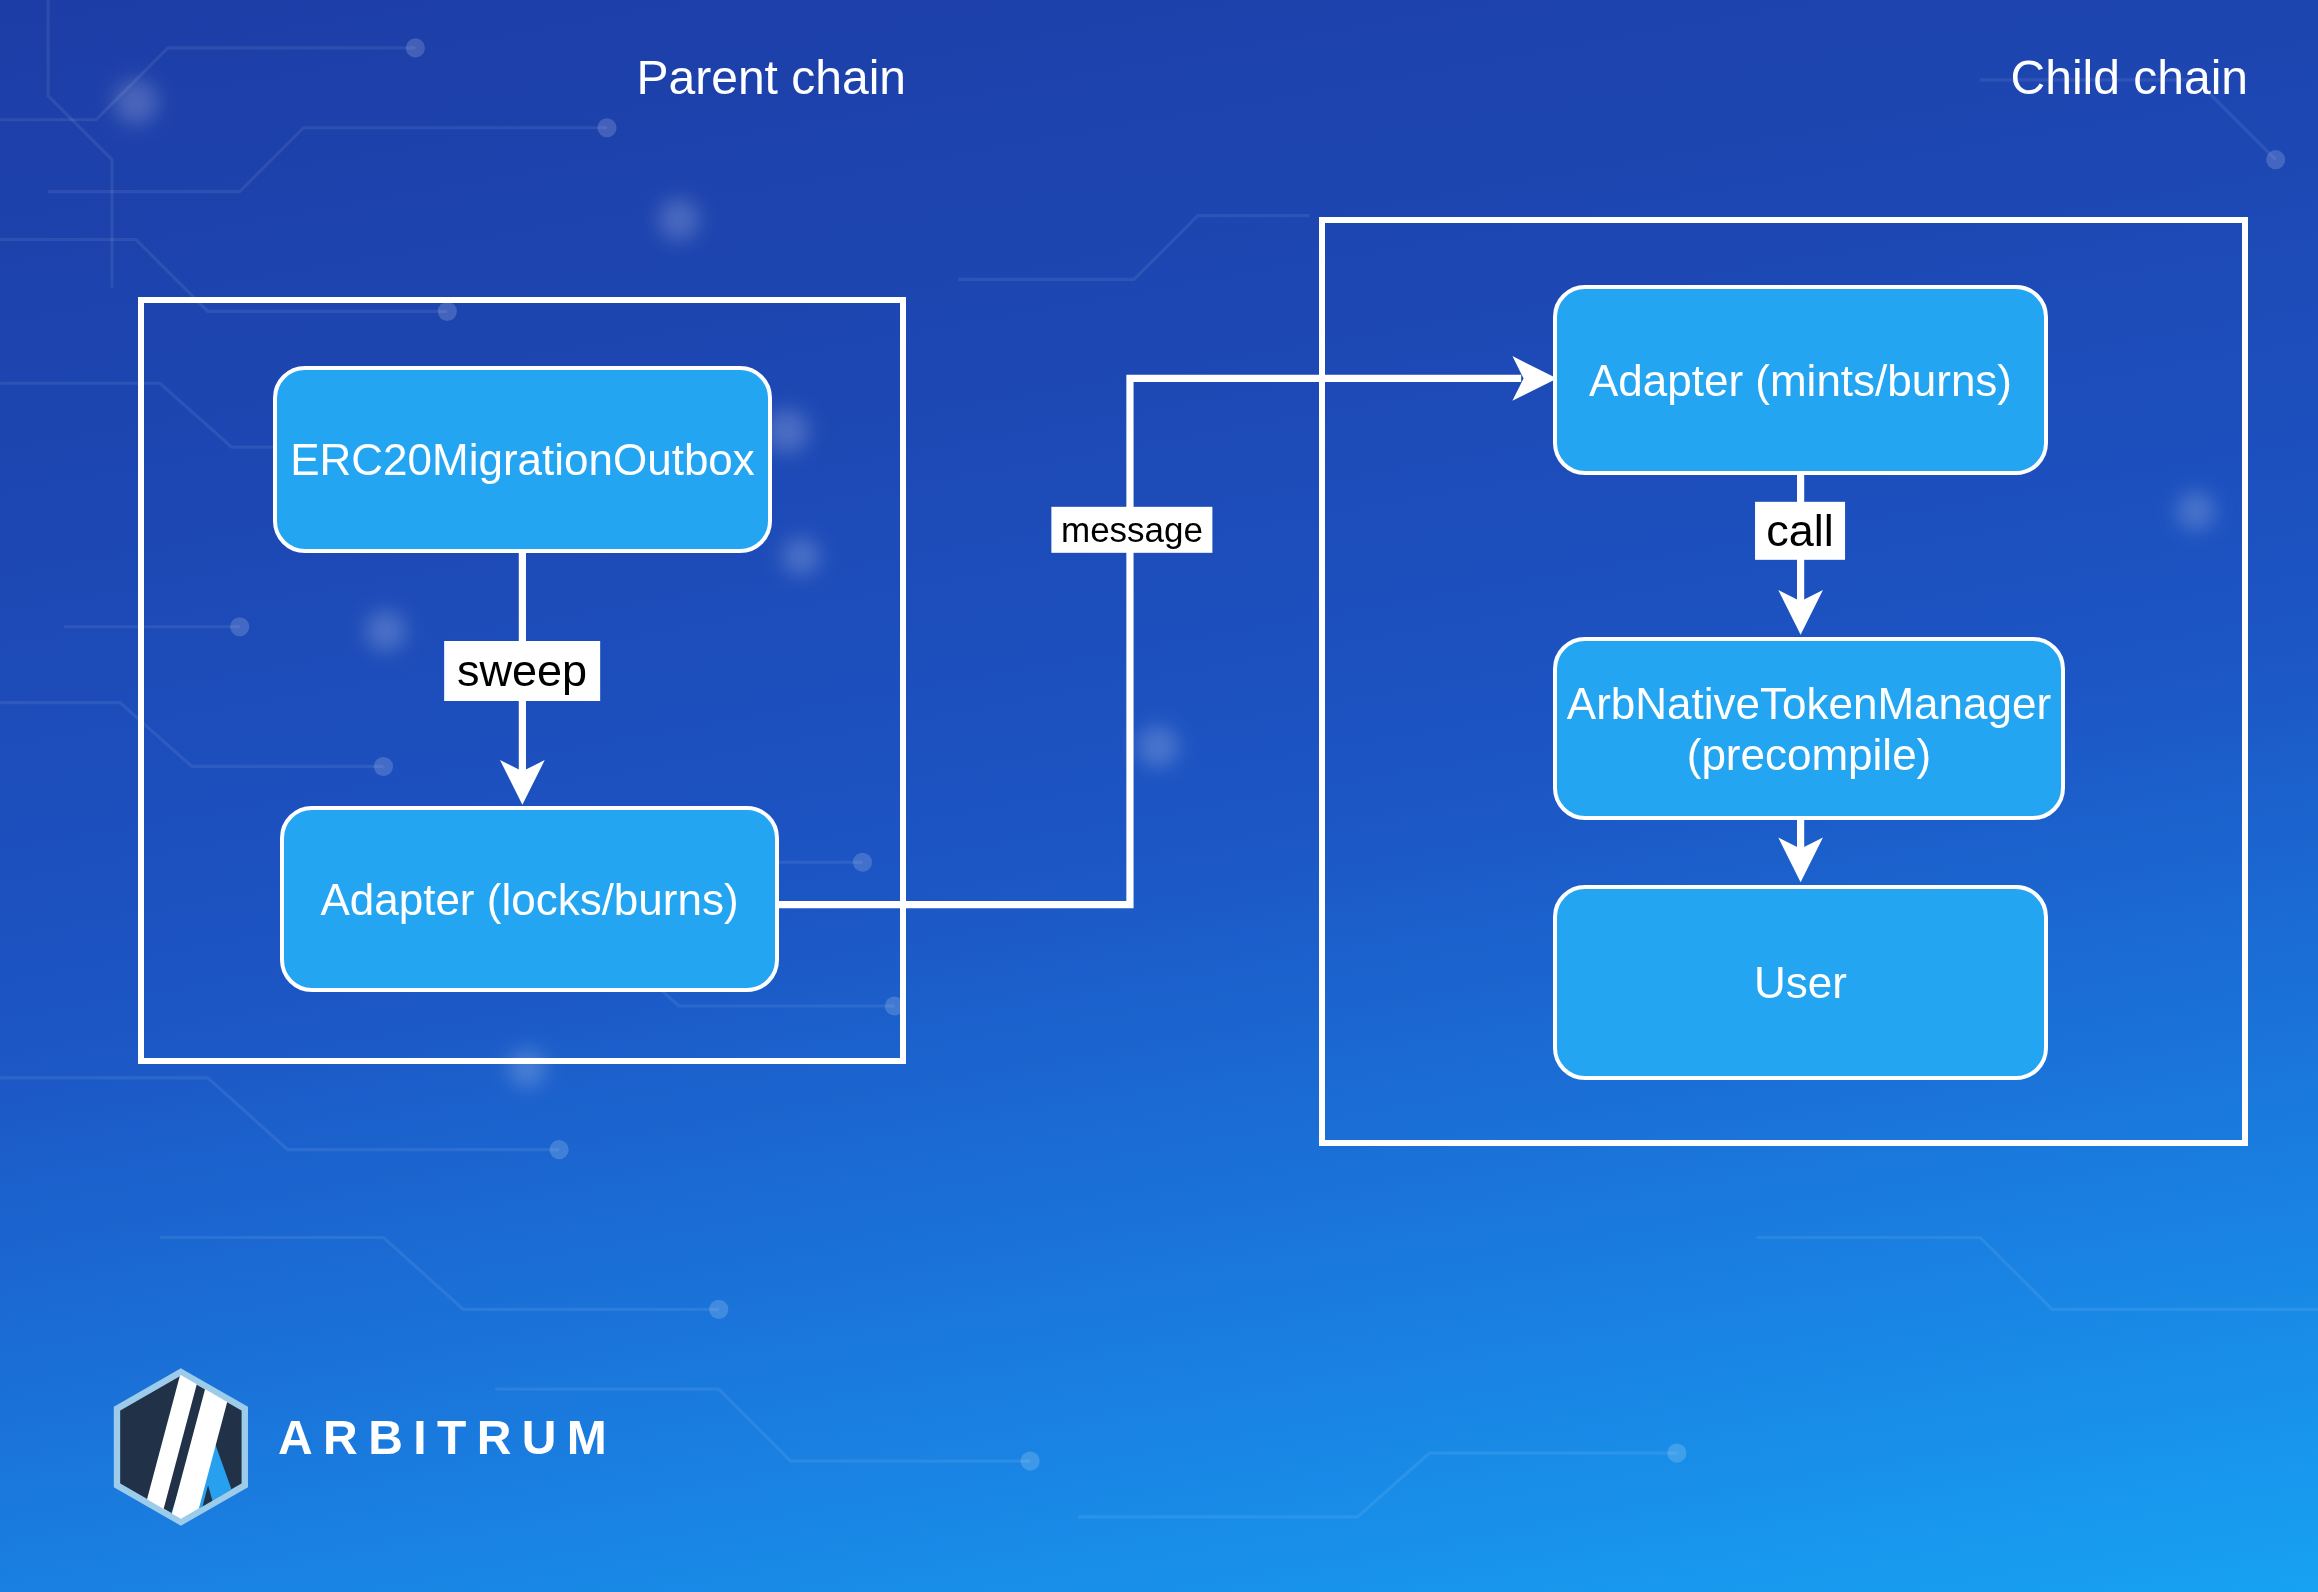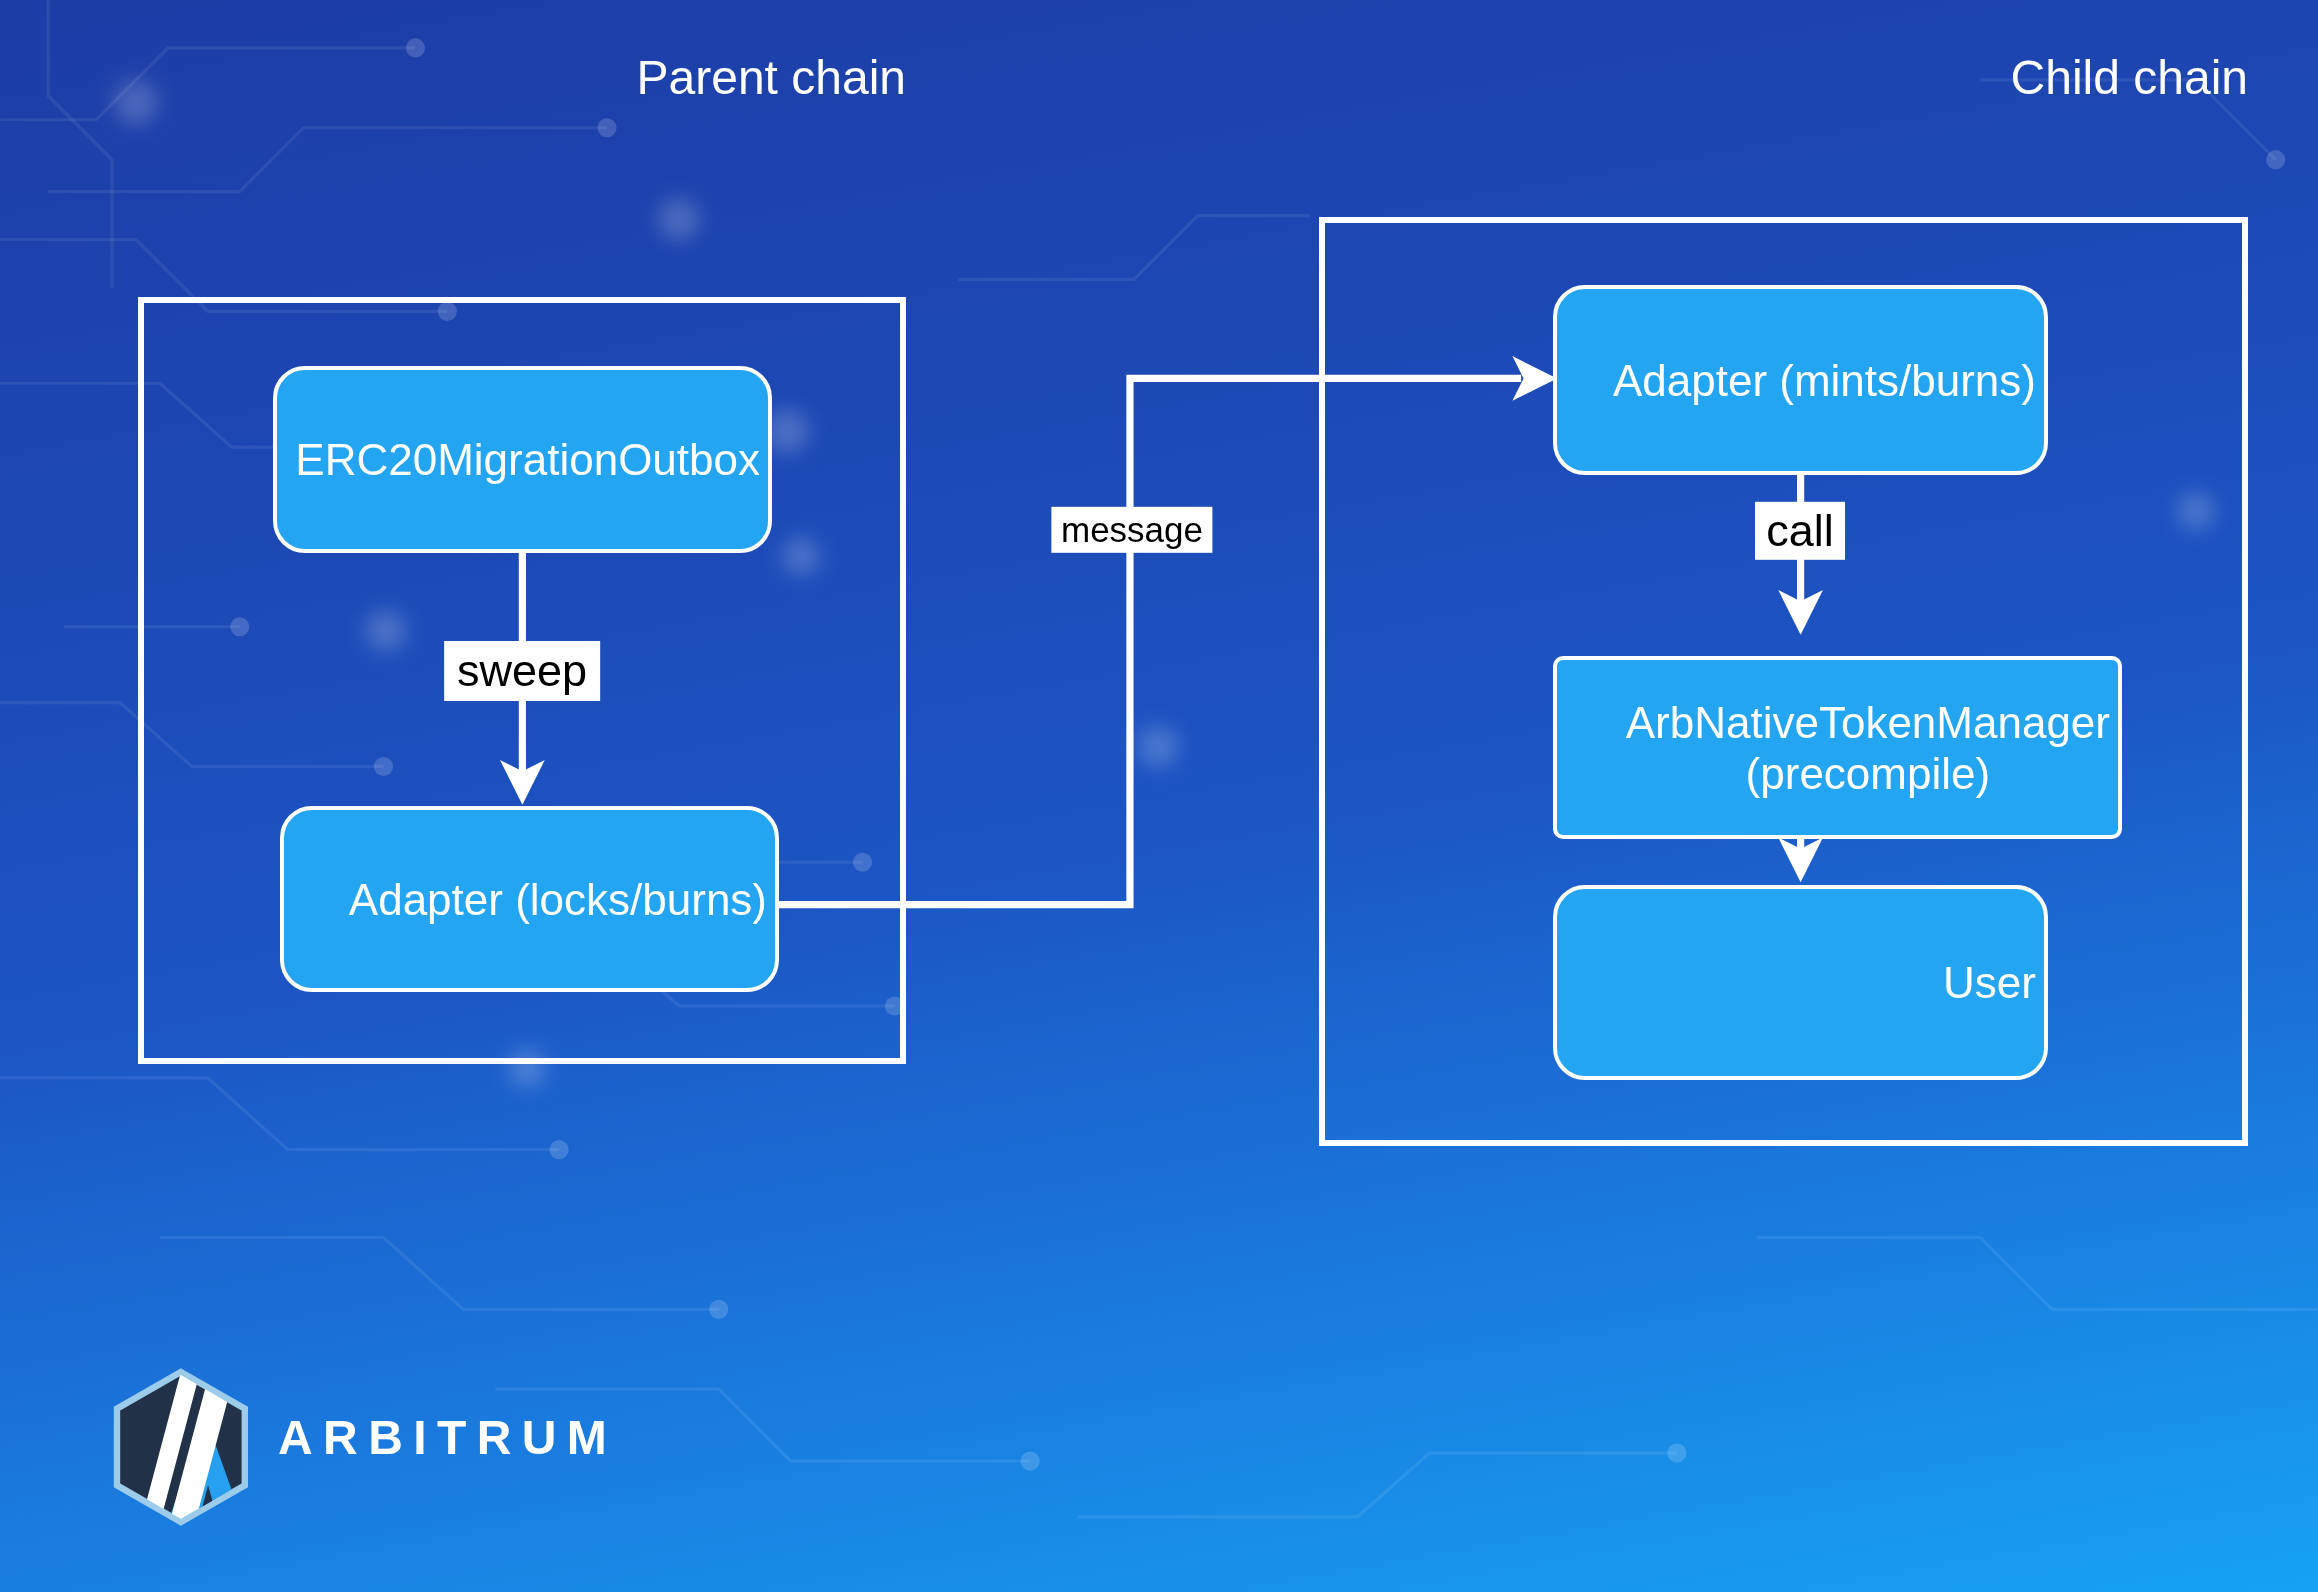--- a/index.html
+++ b/index.html
@@ -30,7 +30,7 @@
     position:absolute;box-sizing:border-box;
     background:var(--node-fill);border:4px solid var(--node-border);border-radius:32px;
     color:var(--node-text);font-size:44px;line-height:51px;
-    display:flex;align-items:center;justify-content:flex-end;text-align:center;
+    display:flex;align-items:center;justify-content:center;text-align:center;
     padding:0 8px;
   }
   .node.erc20{left:273px;top:366px;width:499px;height:187px;}

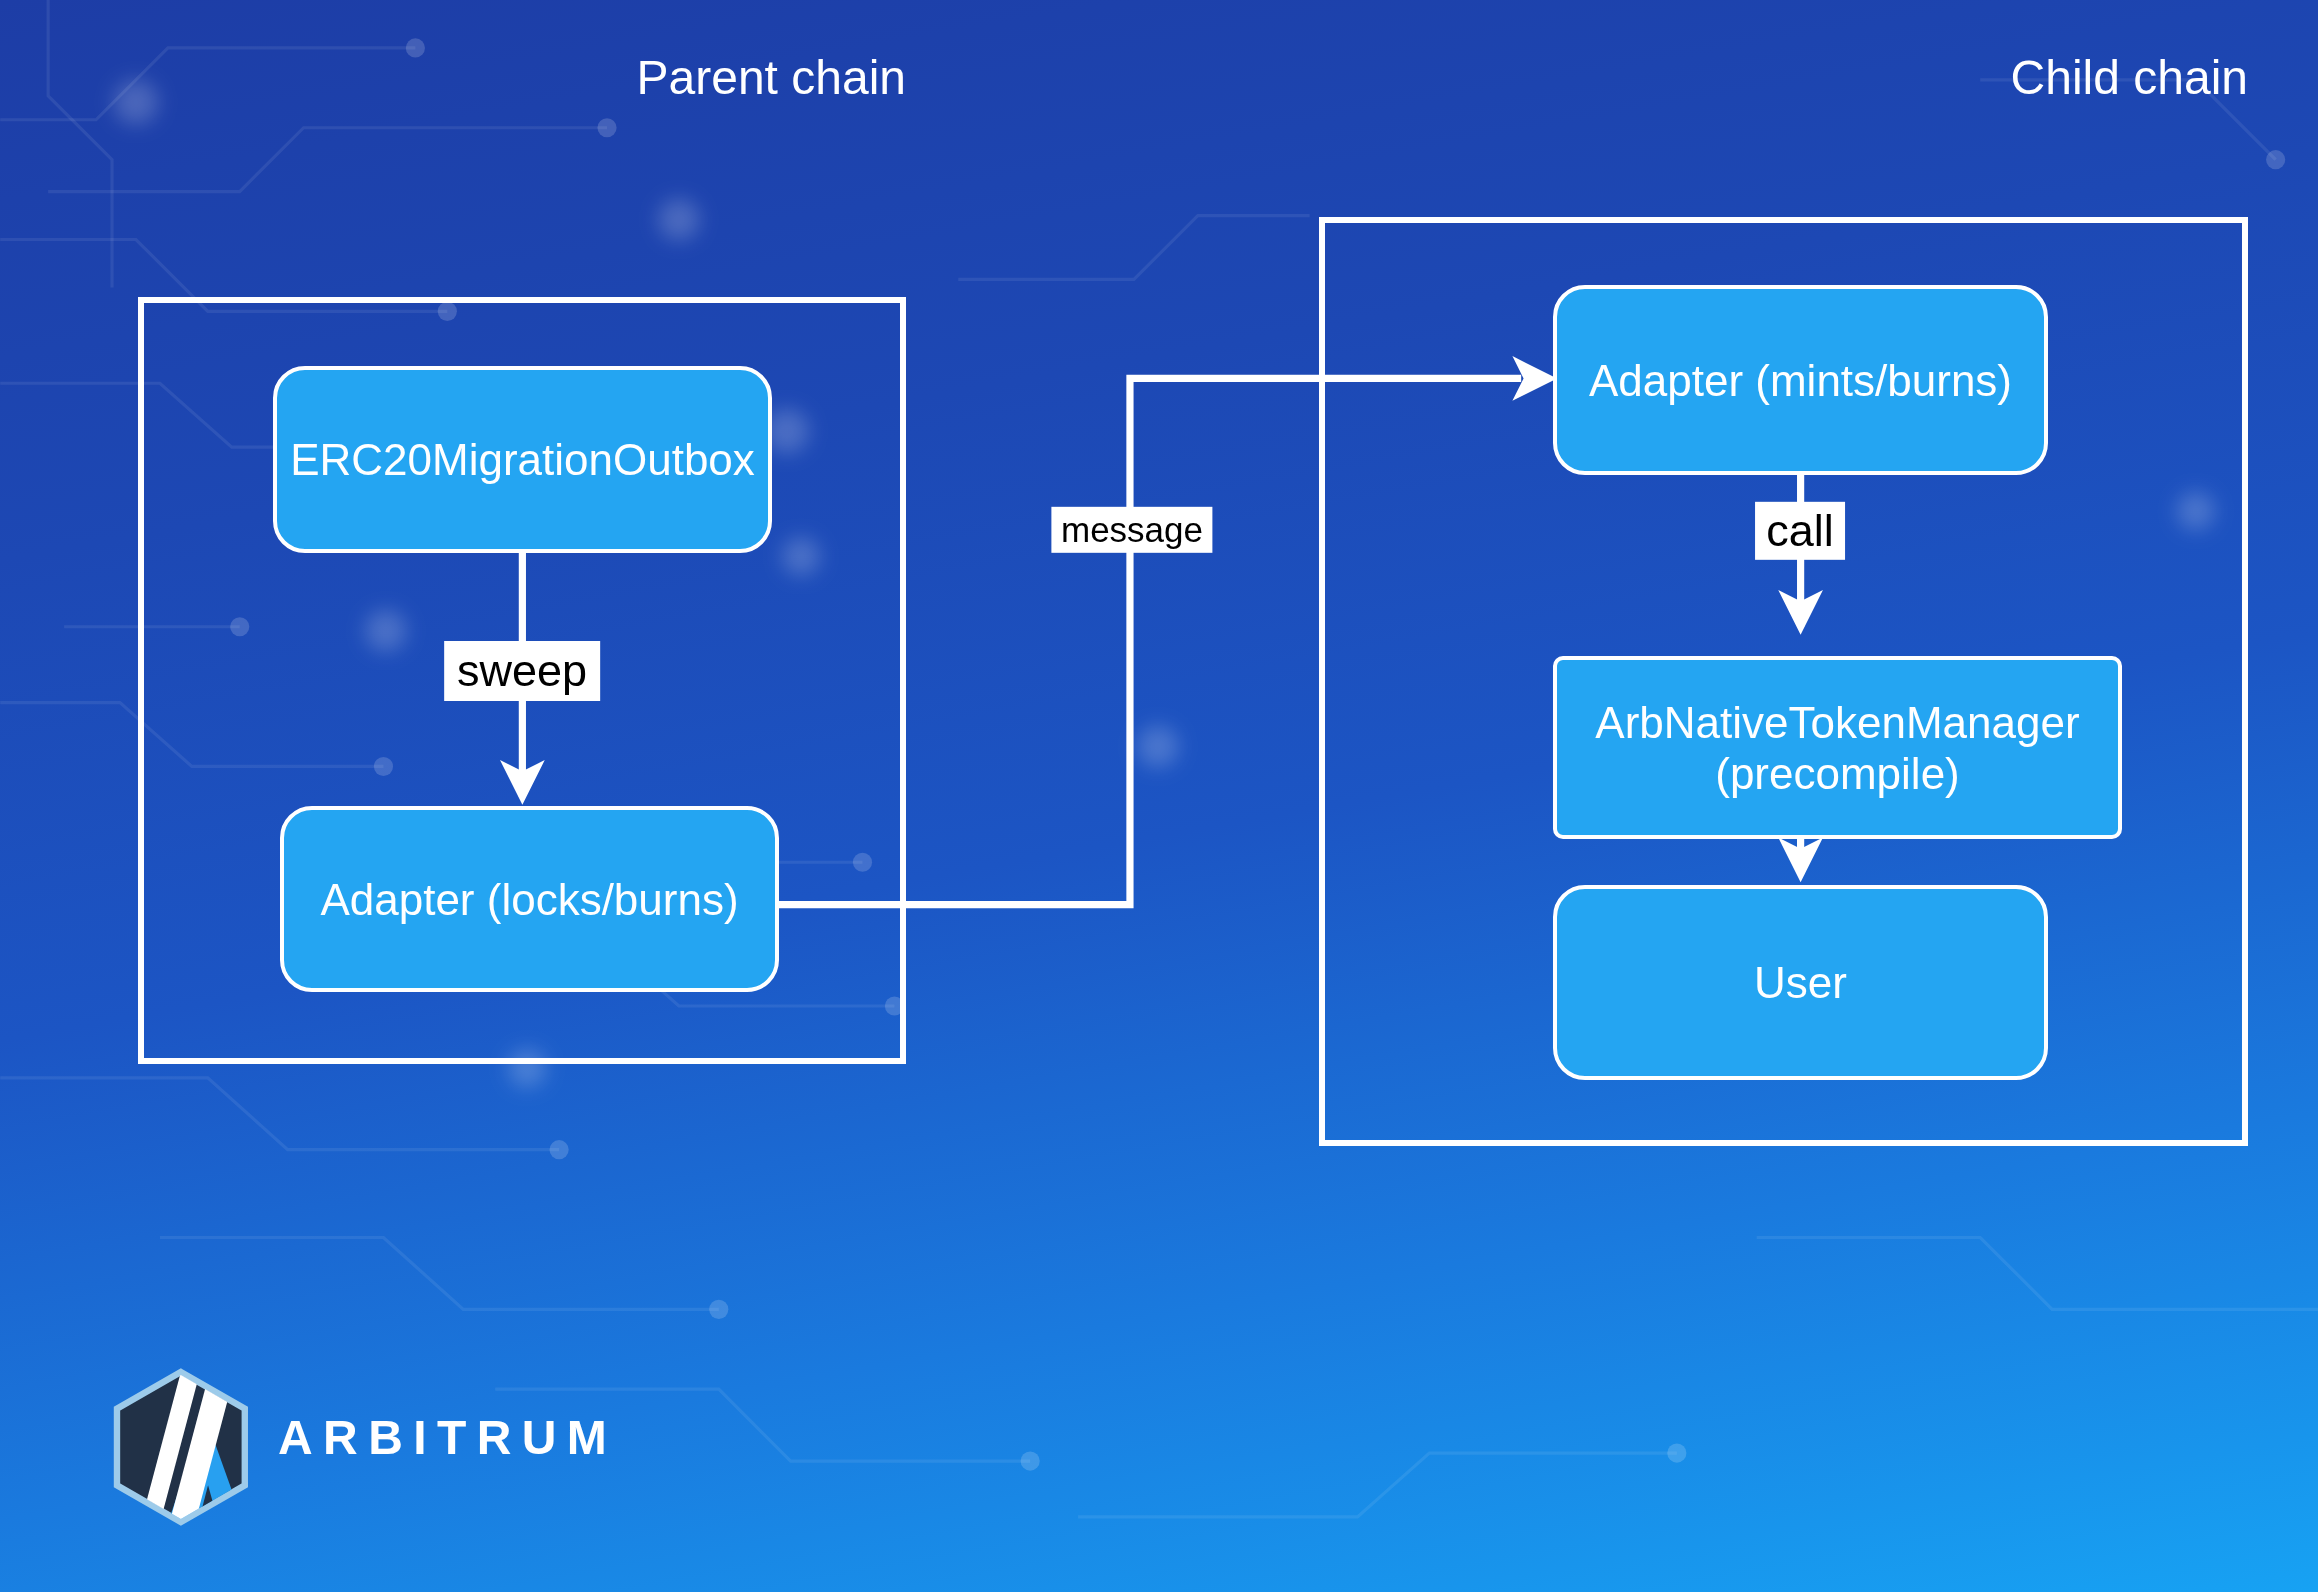--- a/index.html
+++ b/index.html
@@ -36,7 +36,7 @@
   .node.erc20{left:273px;top:366px;width:499px;height:187px;}
   .node.locks{left:273px;top:806px;width:499px;height:186px;margin-left:7px;}
   .node.mints{left:1553px;top:285px;width:495px;height:190px;}
-  .node.arbnative{left:1553px;top:656px;width:569px;height:183px;border-radius:10px;}
+  .node.arbnative{left:1553px;top:637px;width:512px;height:183px;}
   .node.user{left:1553px;top:885px;width:495px;height:195px;}
   .edge-label{
     position:absolute;background:var(--edge-label-bg);color:var(--edge-label-text);

